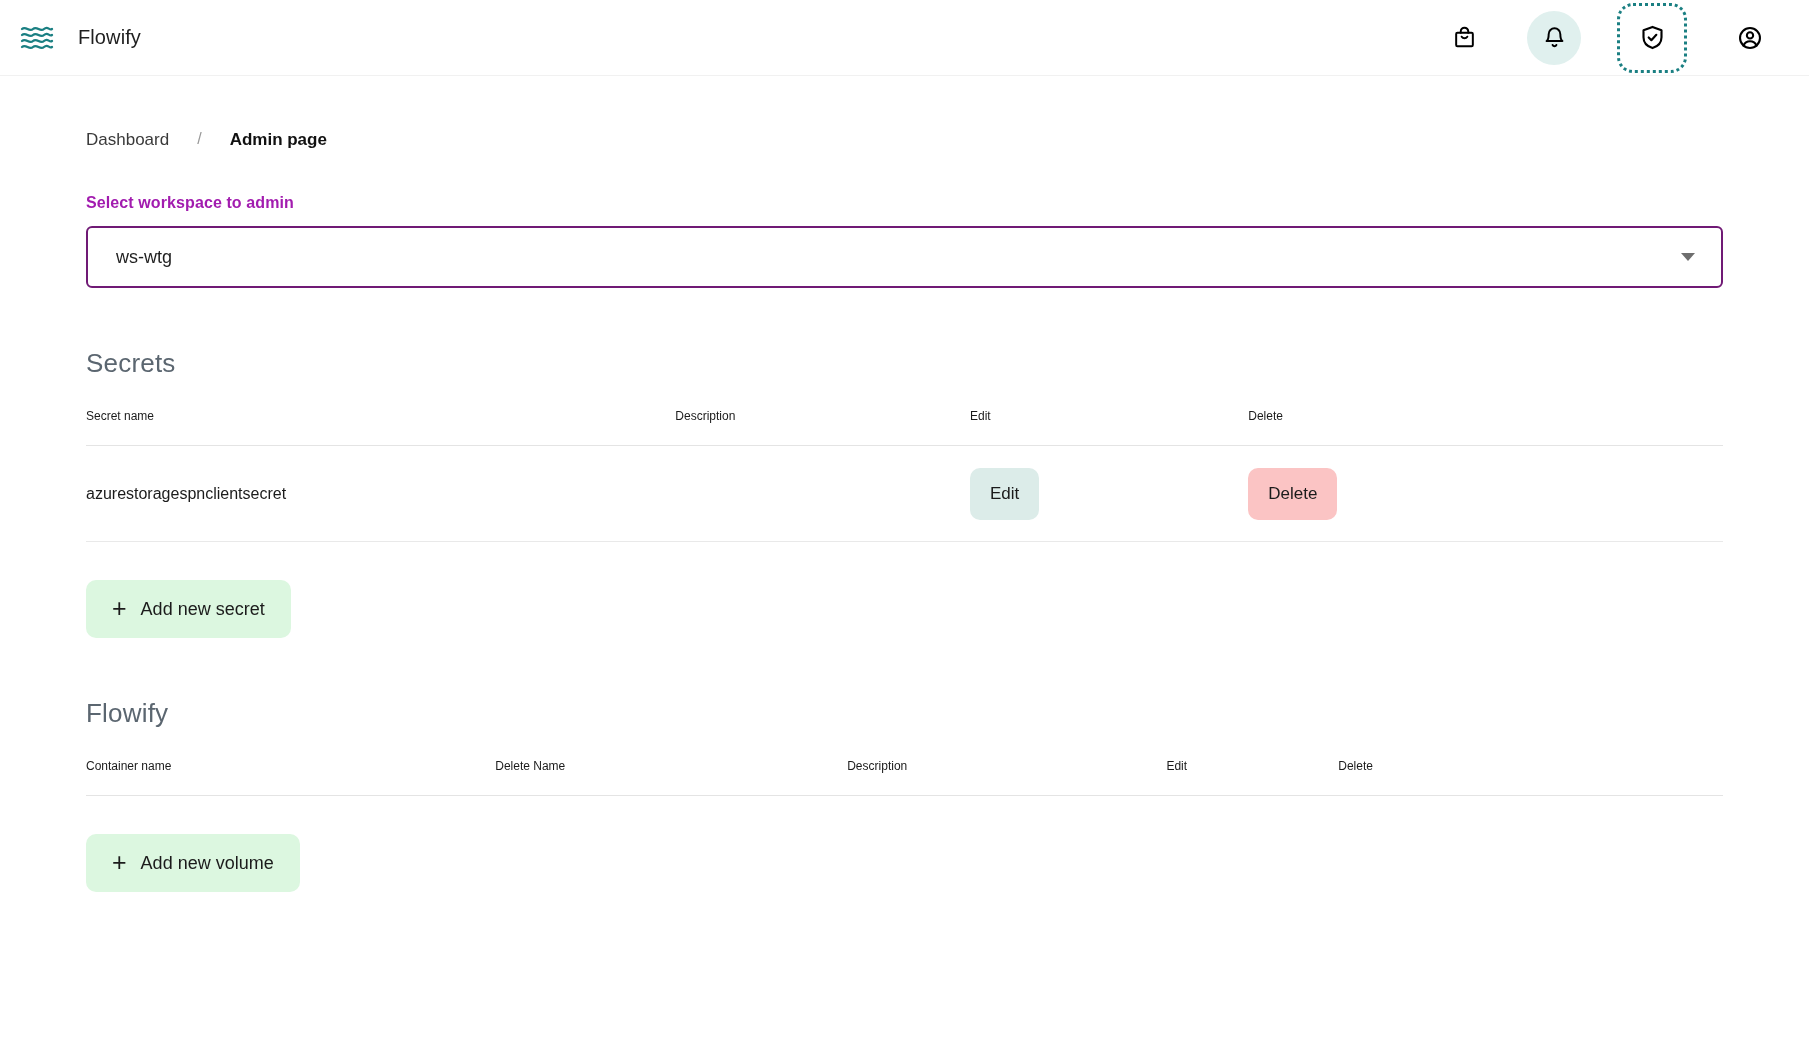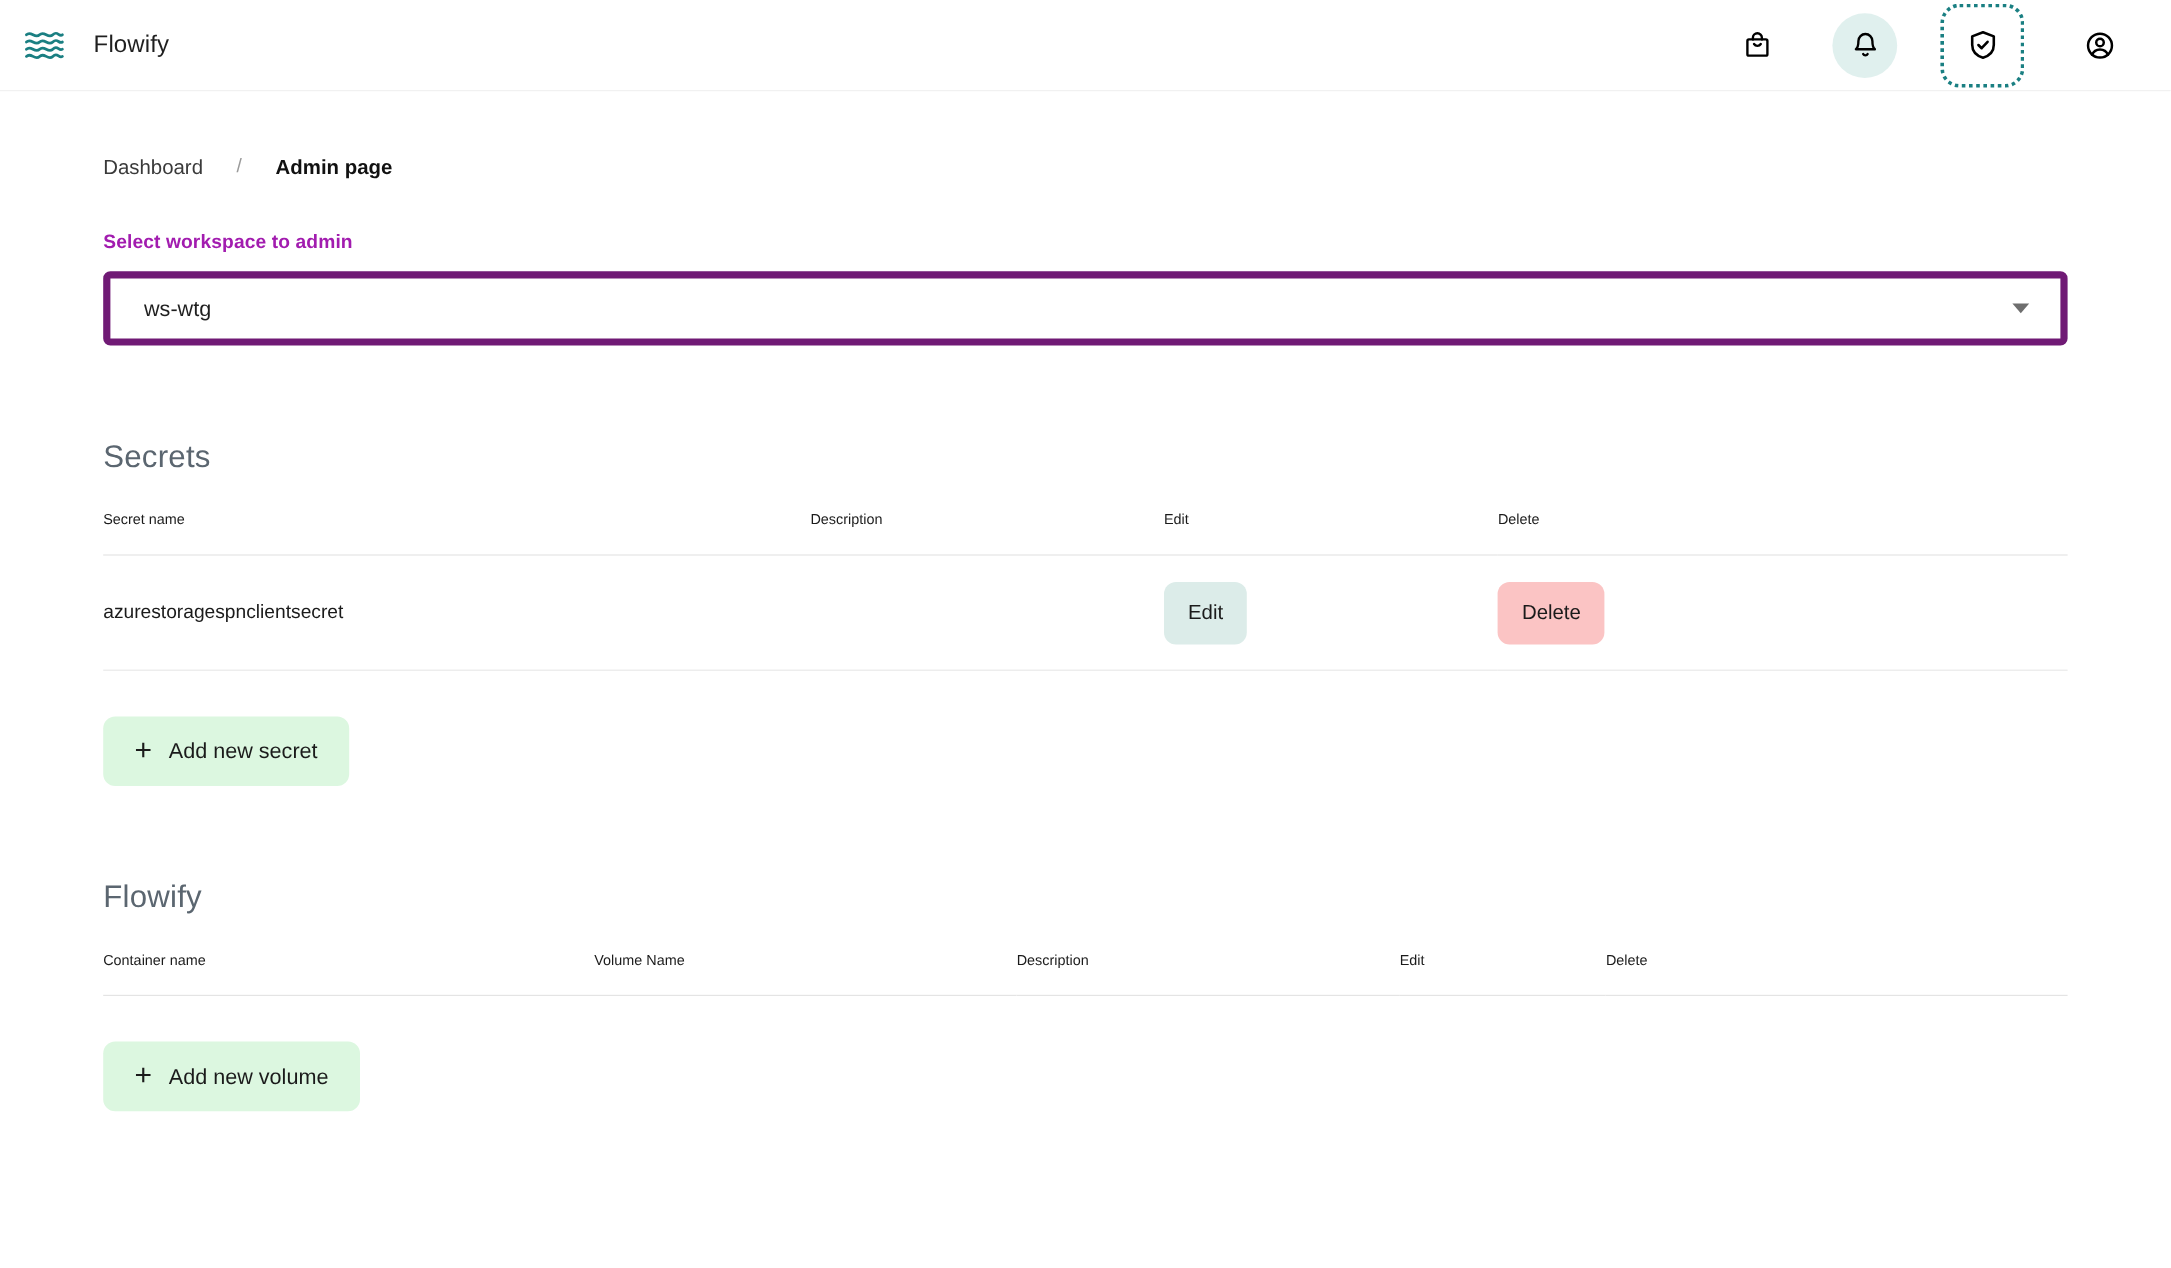--- a/index.html
+++ b/index.html
@@ -103,7 +103,7 @@
     margin-top: 14px;
     height: 62px;
     width: 1637px;
-    border: 6px solid #701a75;
+    border: 2px solid #701a75;
     border-radius: 6px;
     background: #ffffff;
     display: flex;

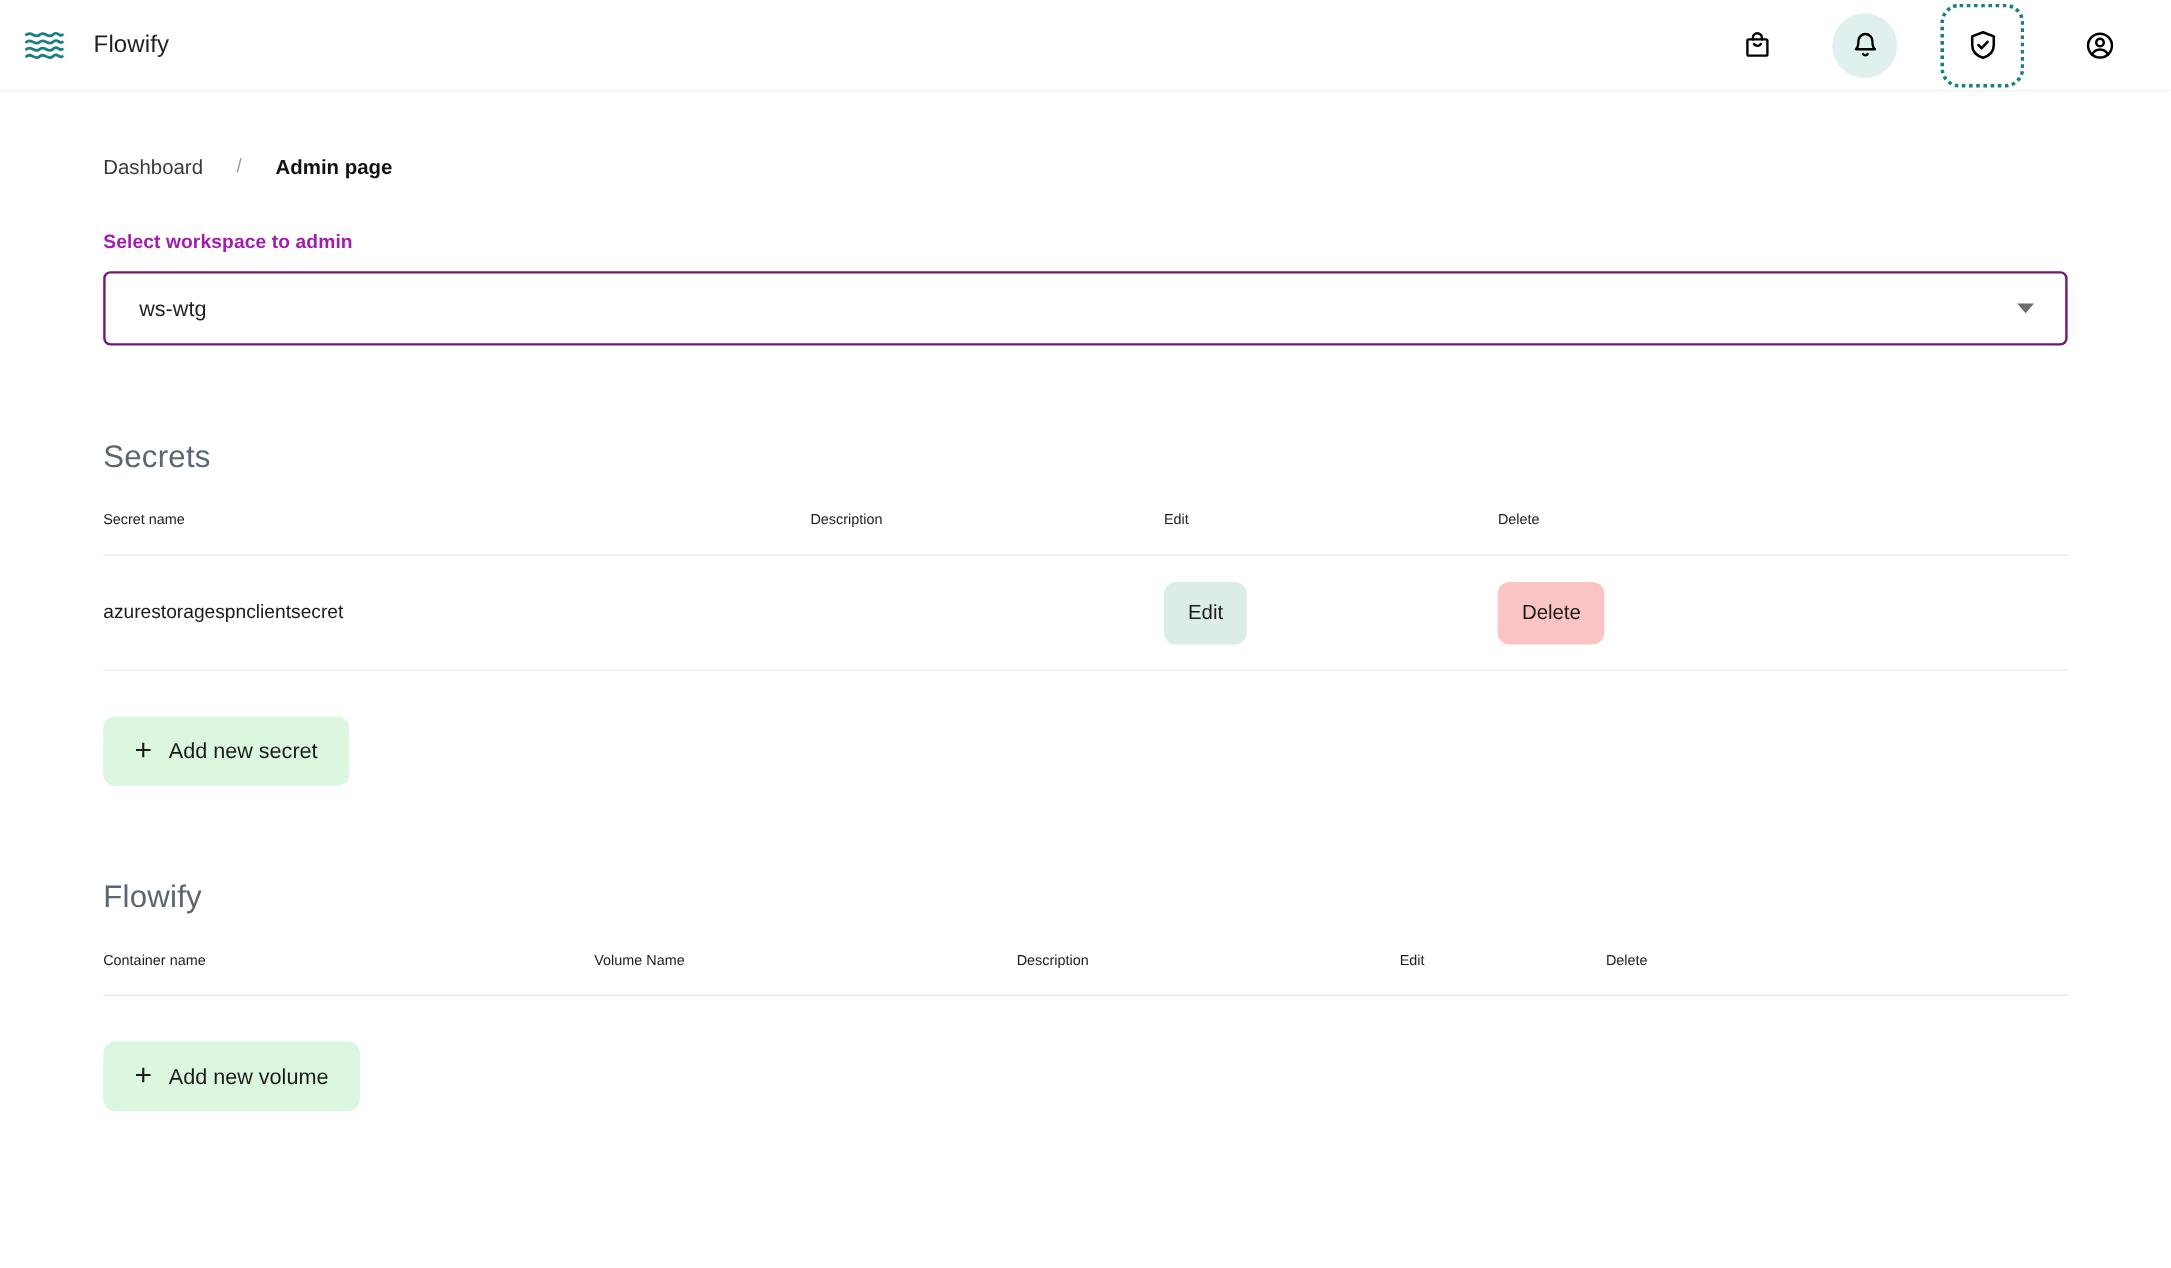--- a/index.html
+++ b/index.html
@@ -131,7 +131,7 @@
     font-size: 26px;
     font-weight: 400;
     color: #5b6670;
-    margin-top: 77px;
+    margin-top: 60px;
     letter-spacing: 0.2px;
   }
 

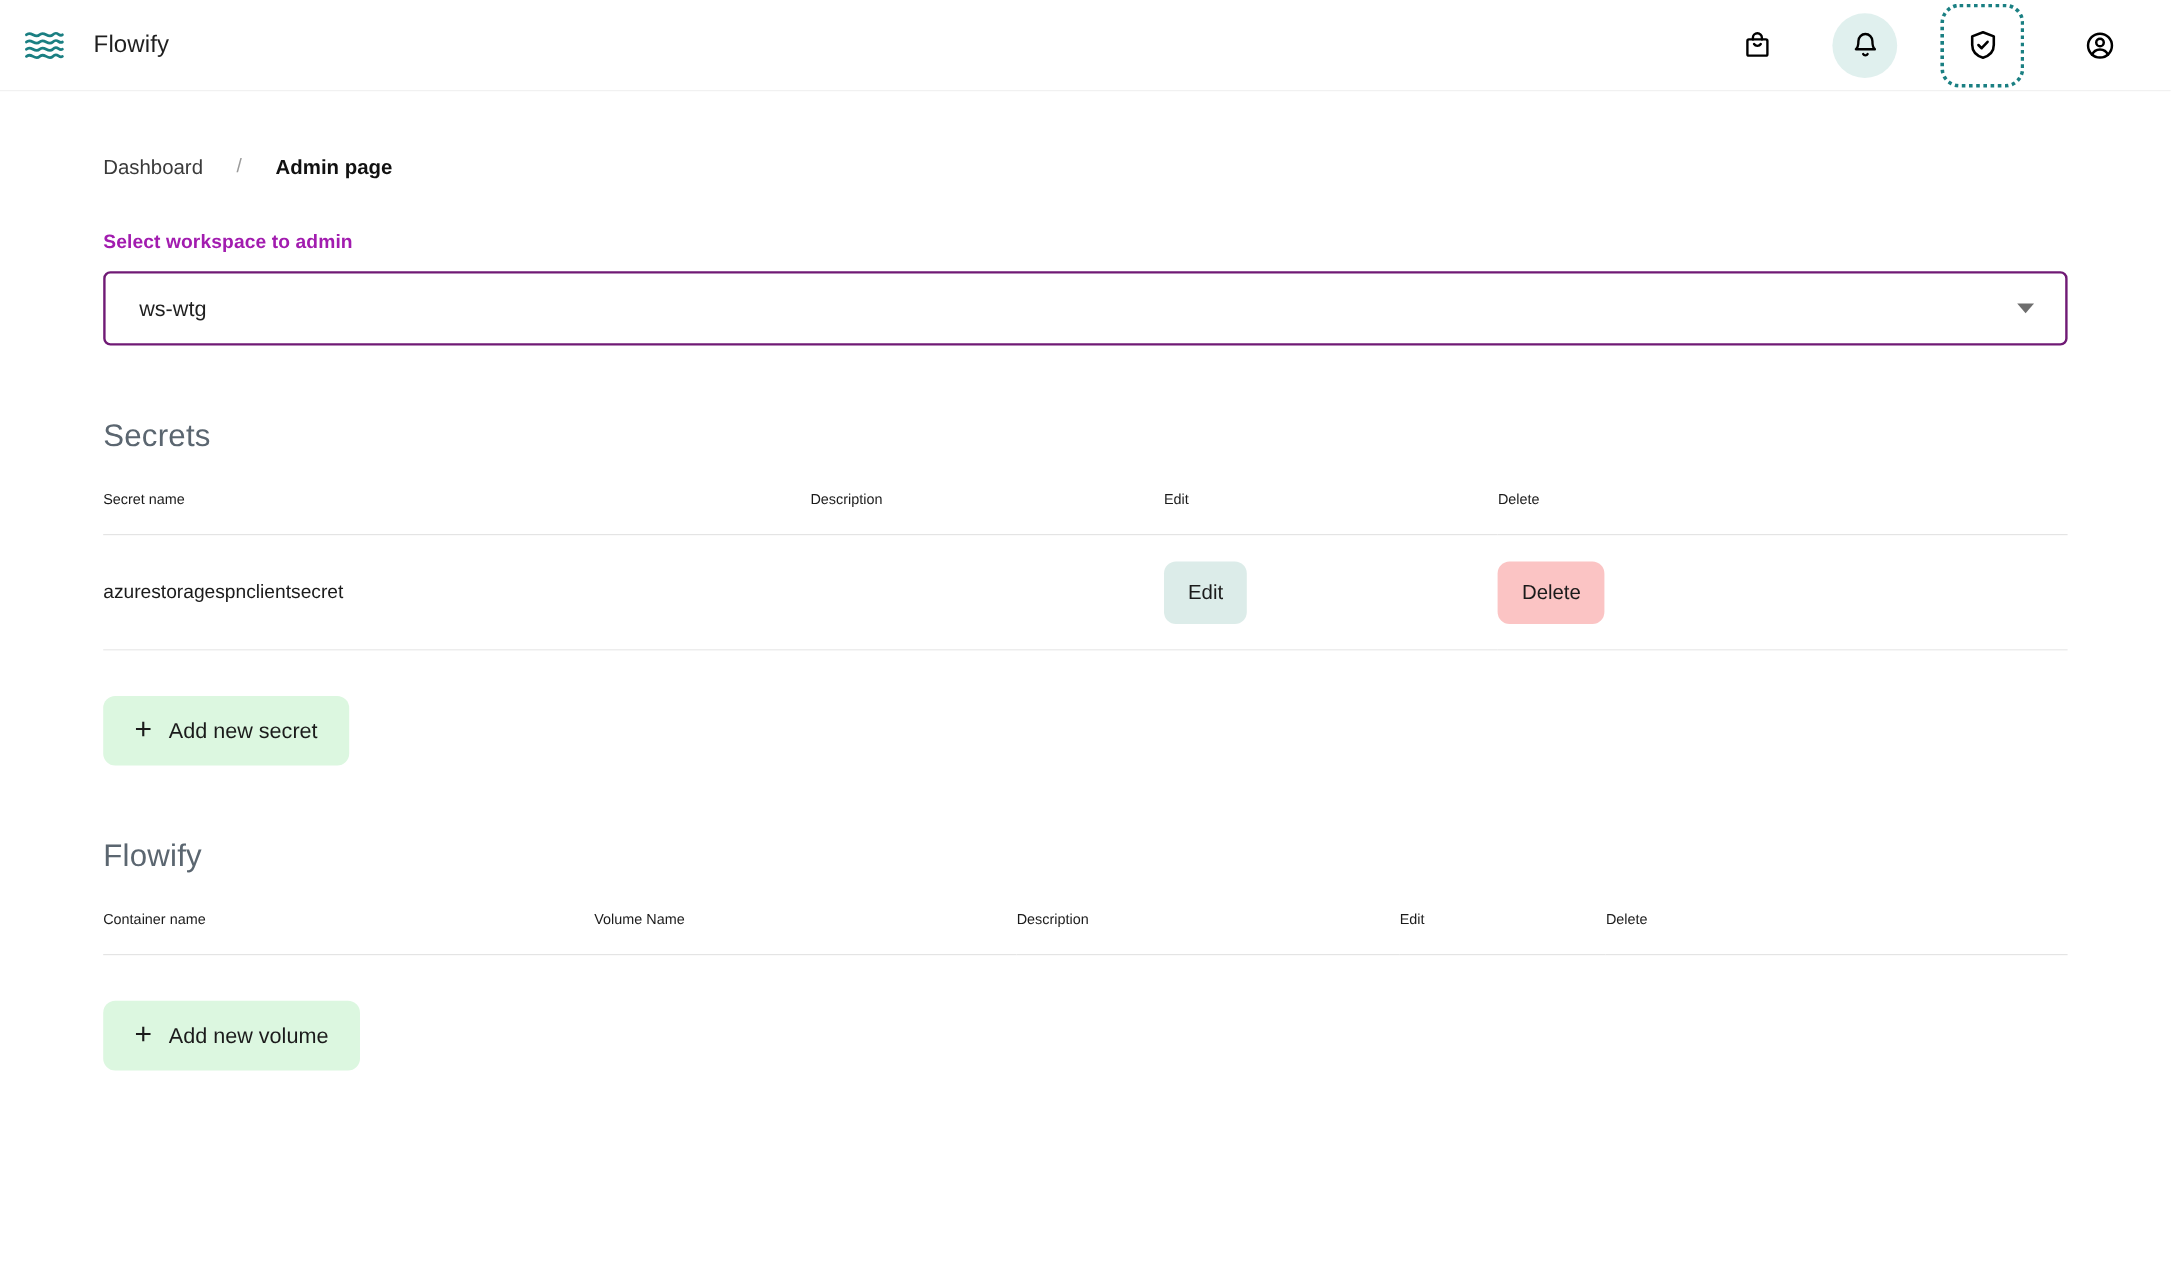--- a/index.html
+++ b/index.html
@@ -311,7 +311,7 @@
     <thead>
       <tr>
         <th style="width:25%" class="cell-pad">Container name</th>
-        <th style="width:21.5%">Volume Name</th>
+        <th style="width:21.5%">Delete Name</th>
         <th style="width:19.5%">Description</th>
         <th style="width:10.5%">Edit</th>
         <th style="width:23.5%">Delete</th>

